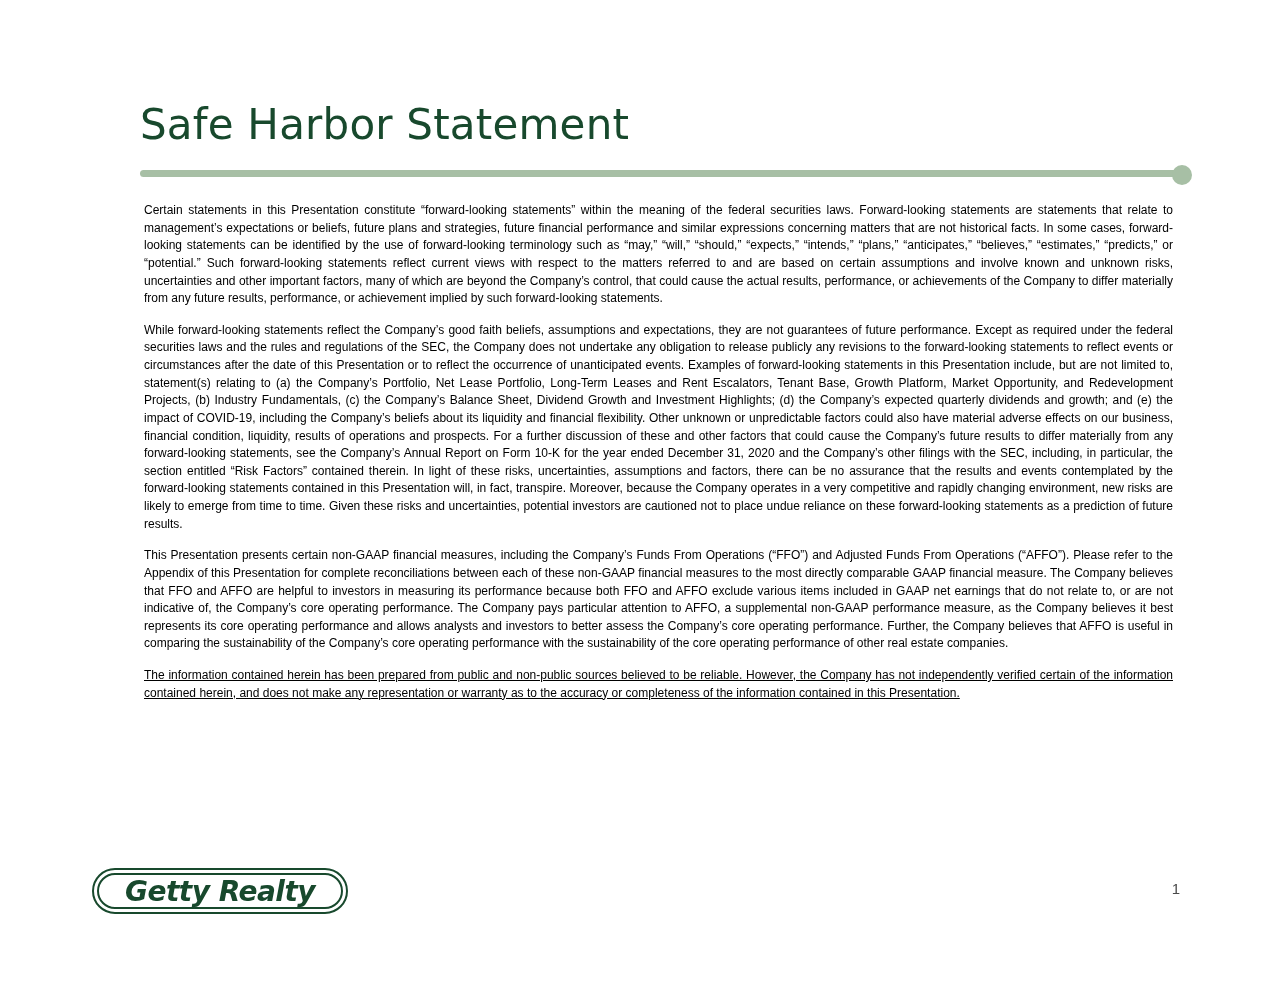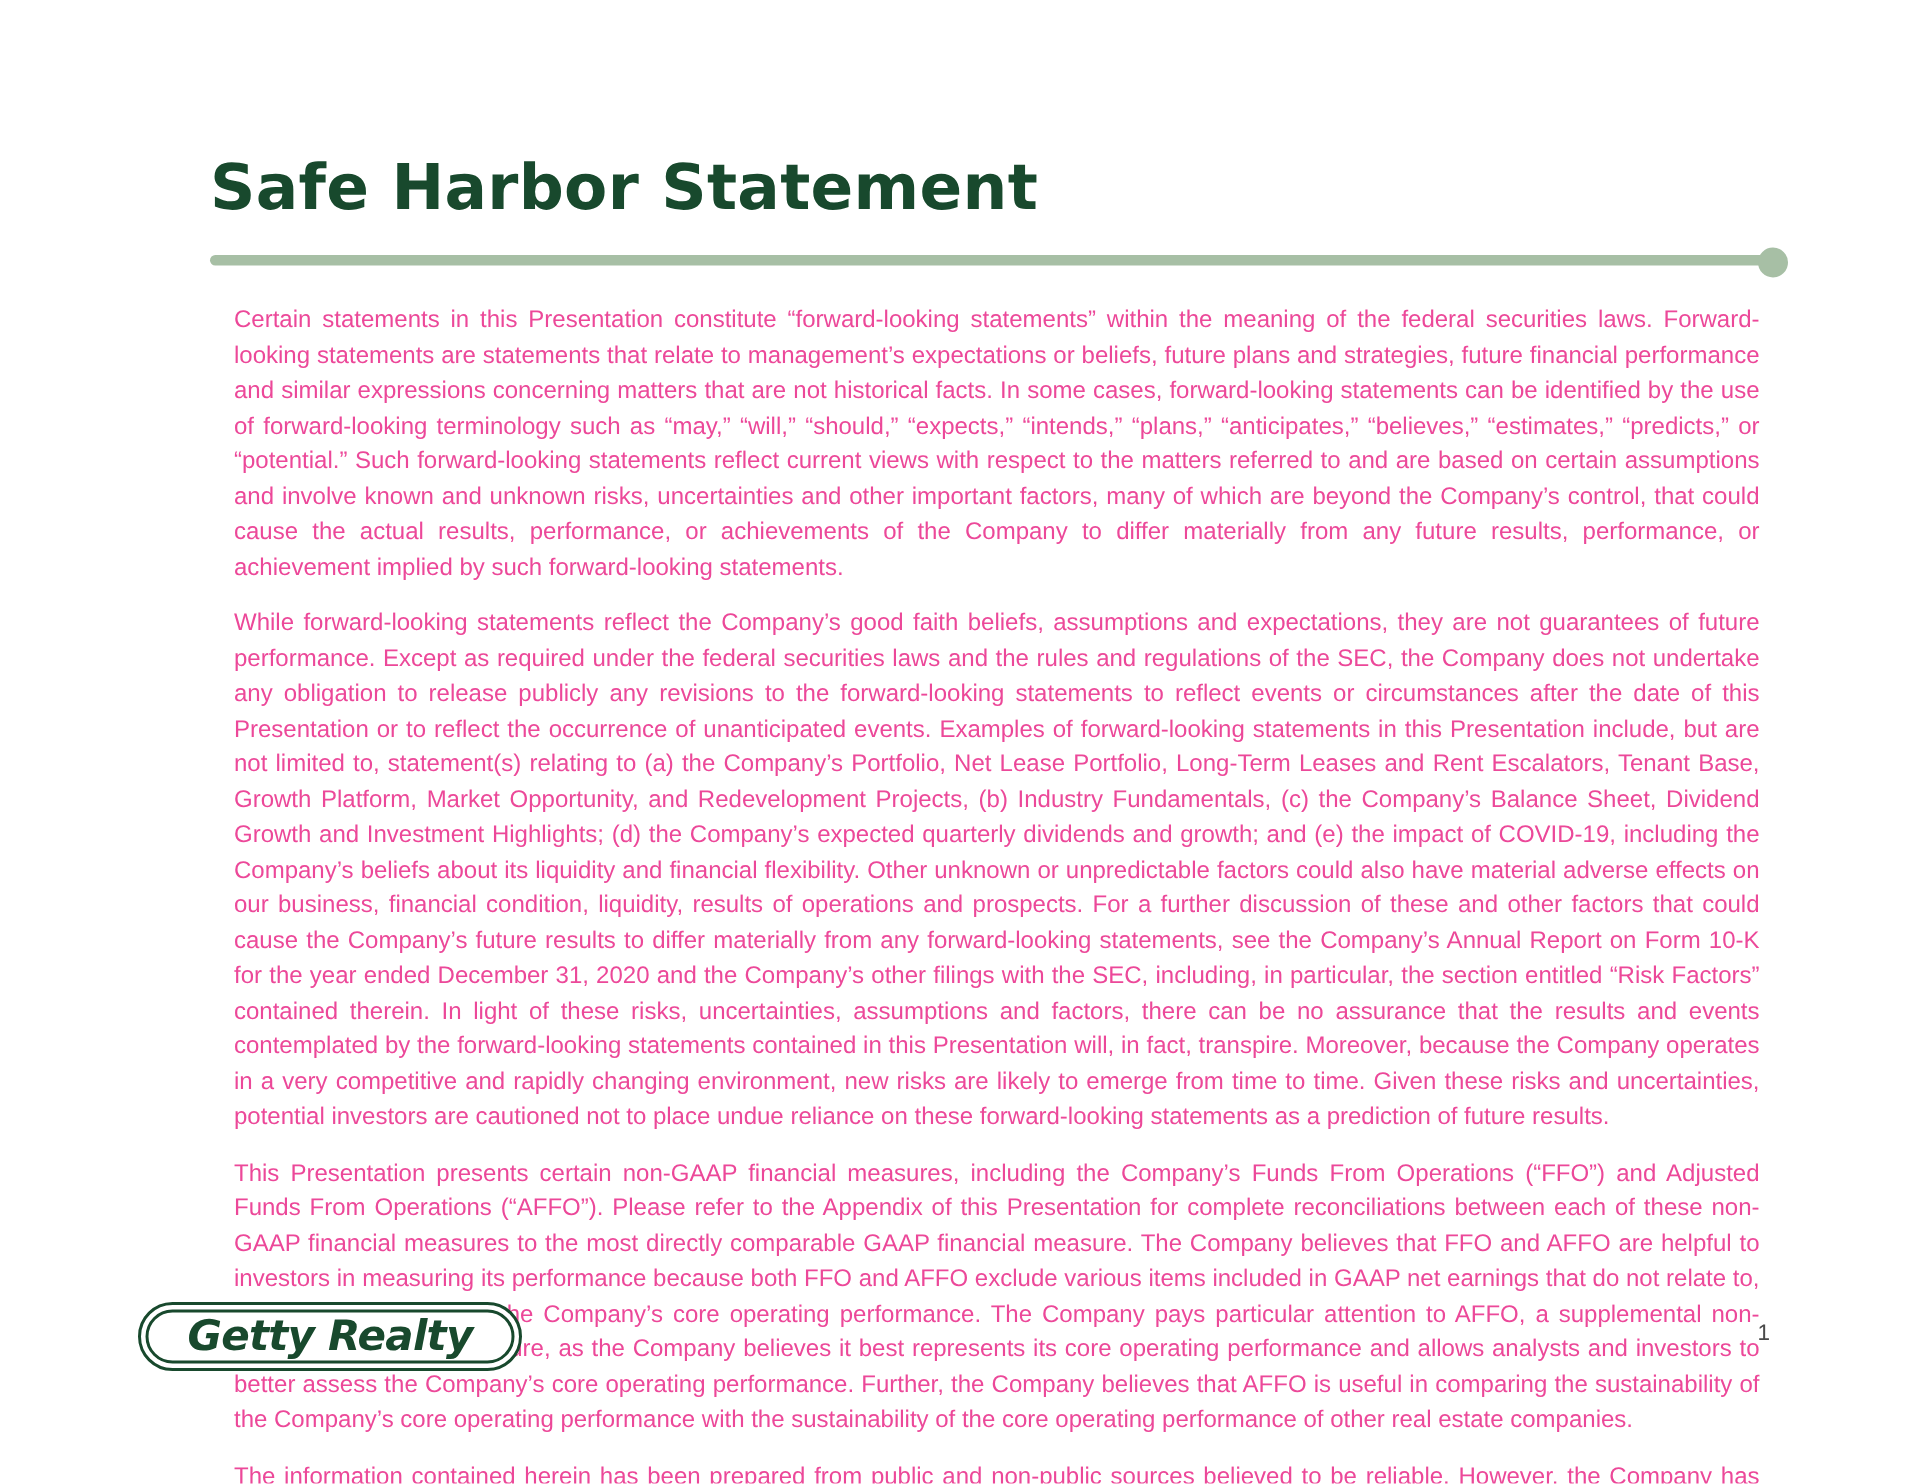--- a/index.html
+++ b/index.html
@@ -25,7 +25,7 @@
     left: 140px;
     top: 100px;
     font-size: 42px;
-    font-weight: 700;
+    font-weight: 400;
     letter-spacing: 0.2px;
     color: #18492d;
     font-family: "DejaVu Sans", sans-serif;

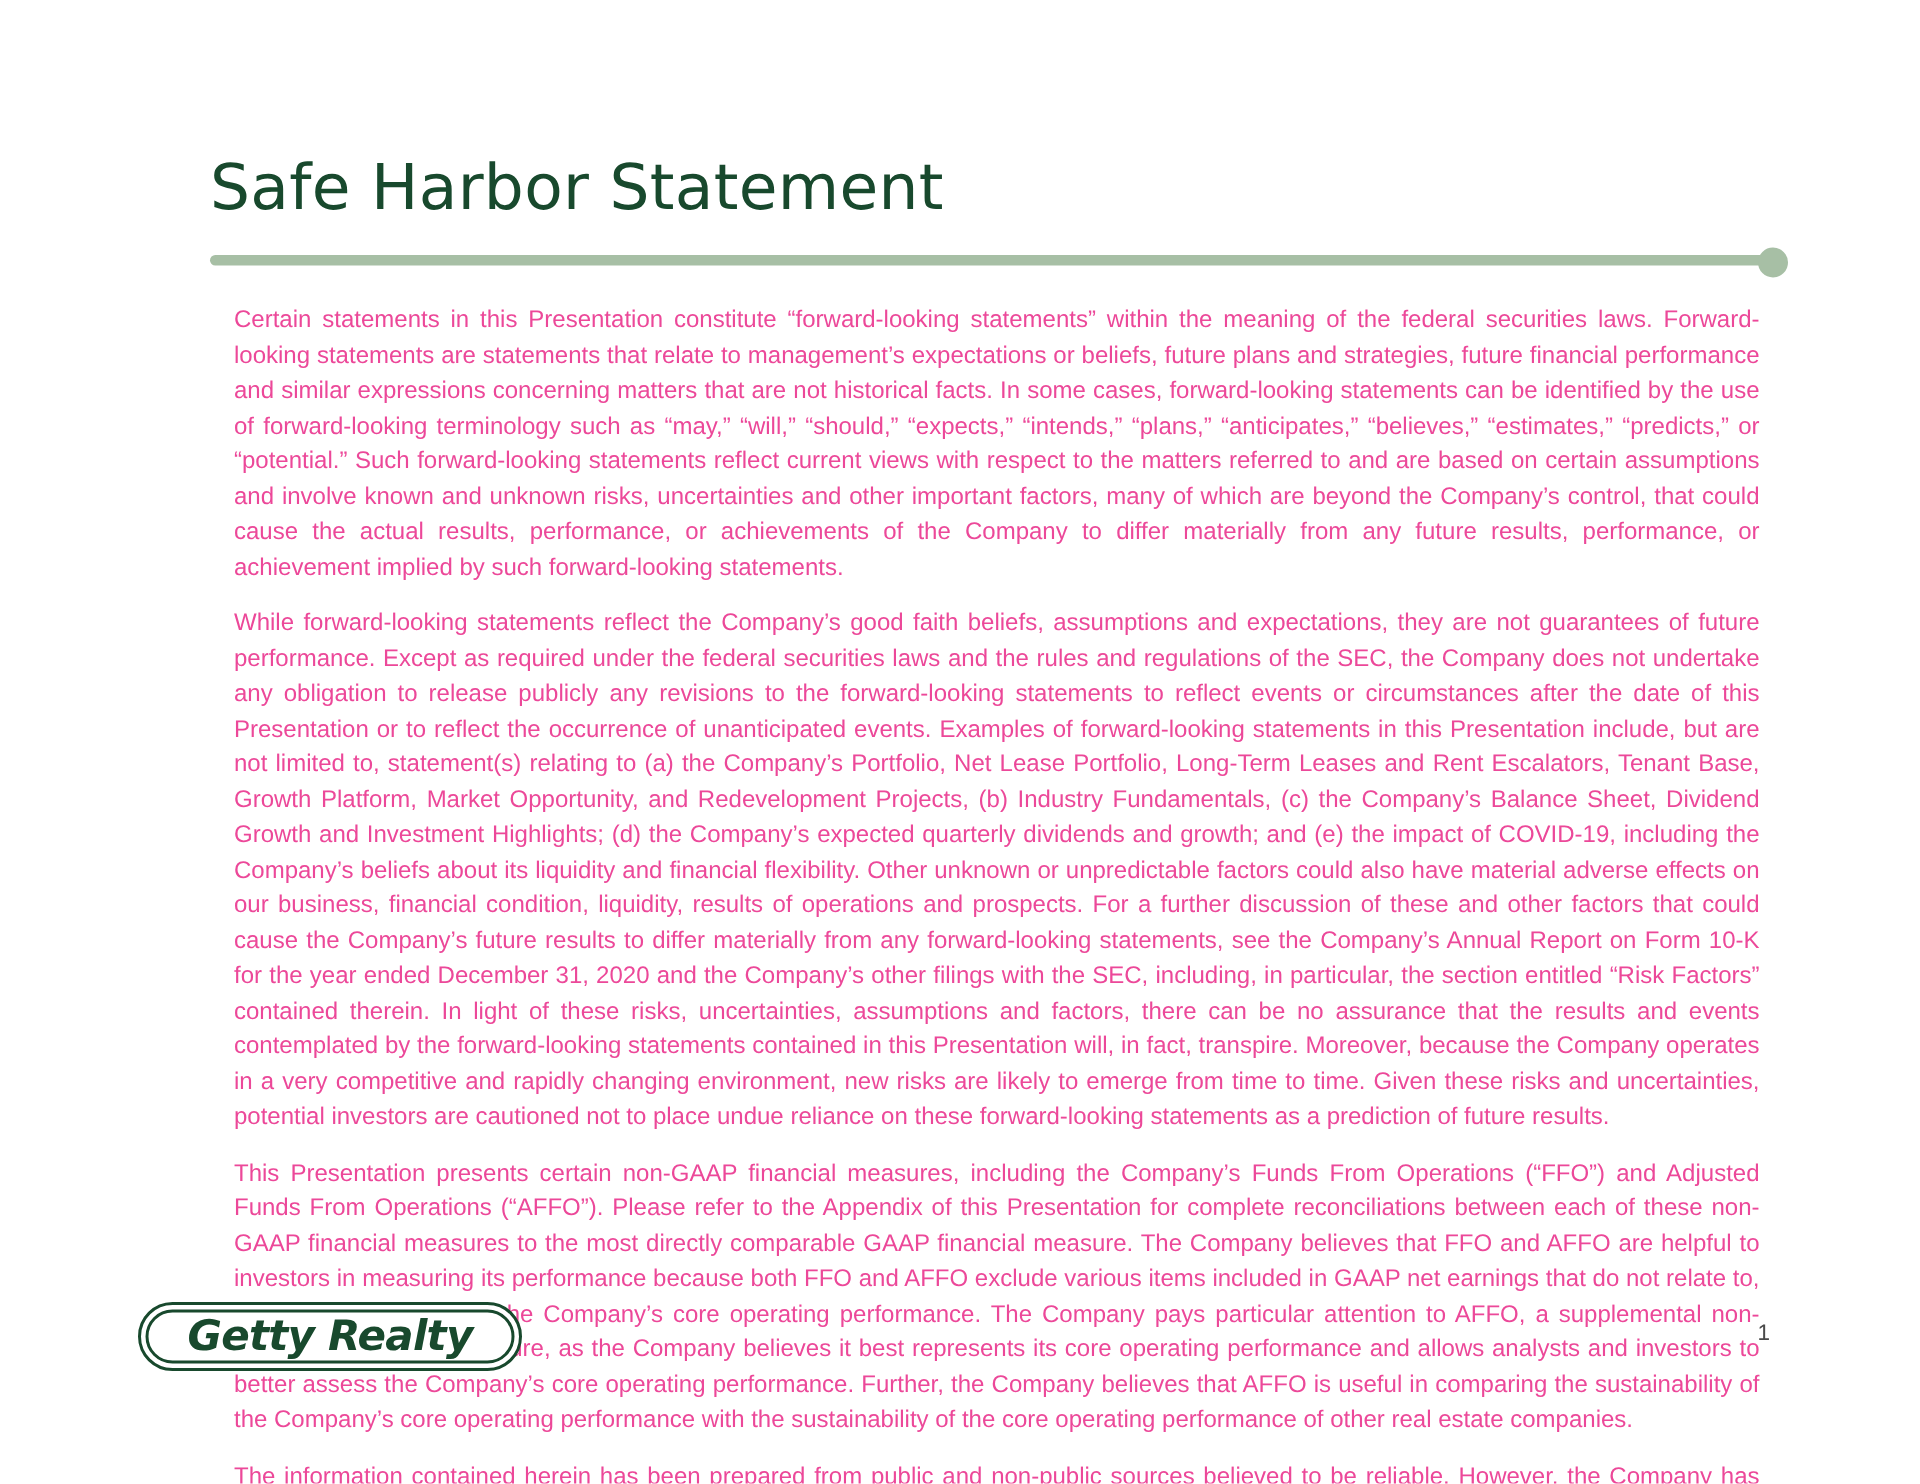--- a/index.html
+++ b/index.html
@@ -63,12 +63,12 @@
     width: 1033px;
   }
   .para {
-    font-size: 16px;
+    font-size: 12px;
     line-height: 1.47;
     text-align: justify;
     text-justify: inter-word;
-    color: #ec4899;
-    margin: 0 0 14px 16px;
+    color: #000000;
+    margin: 0 0 14px 4px;
     font-family: "Liberation Sans", sans-serif;
   }
   .para:last-child { margin-bottom: 0; text-decoration: underline; }

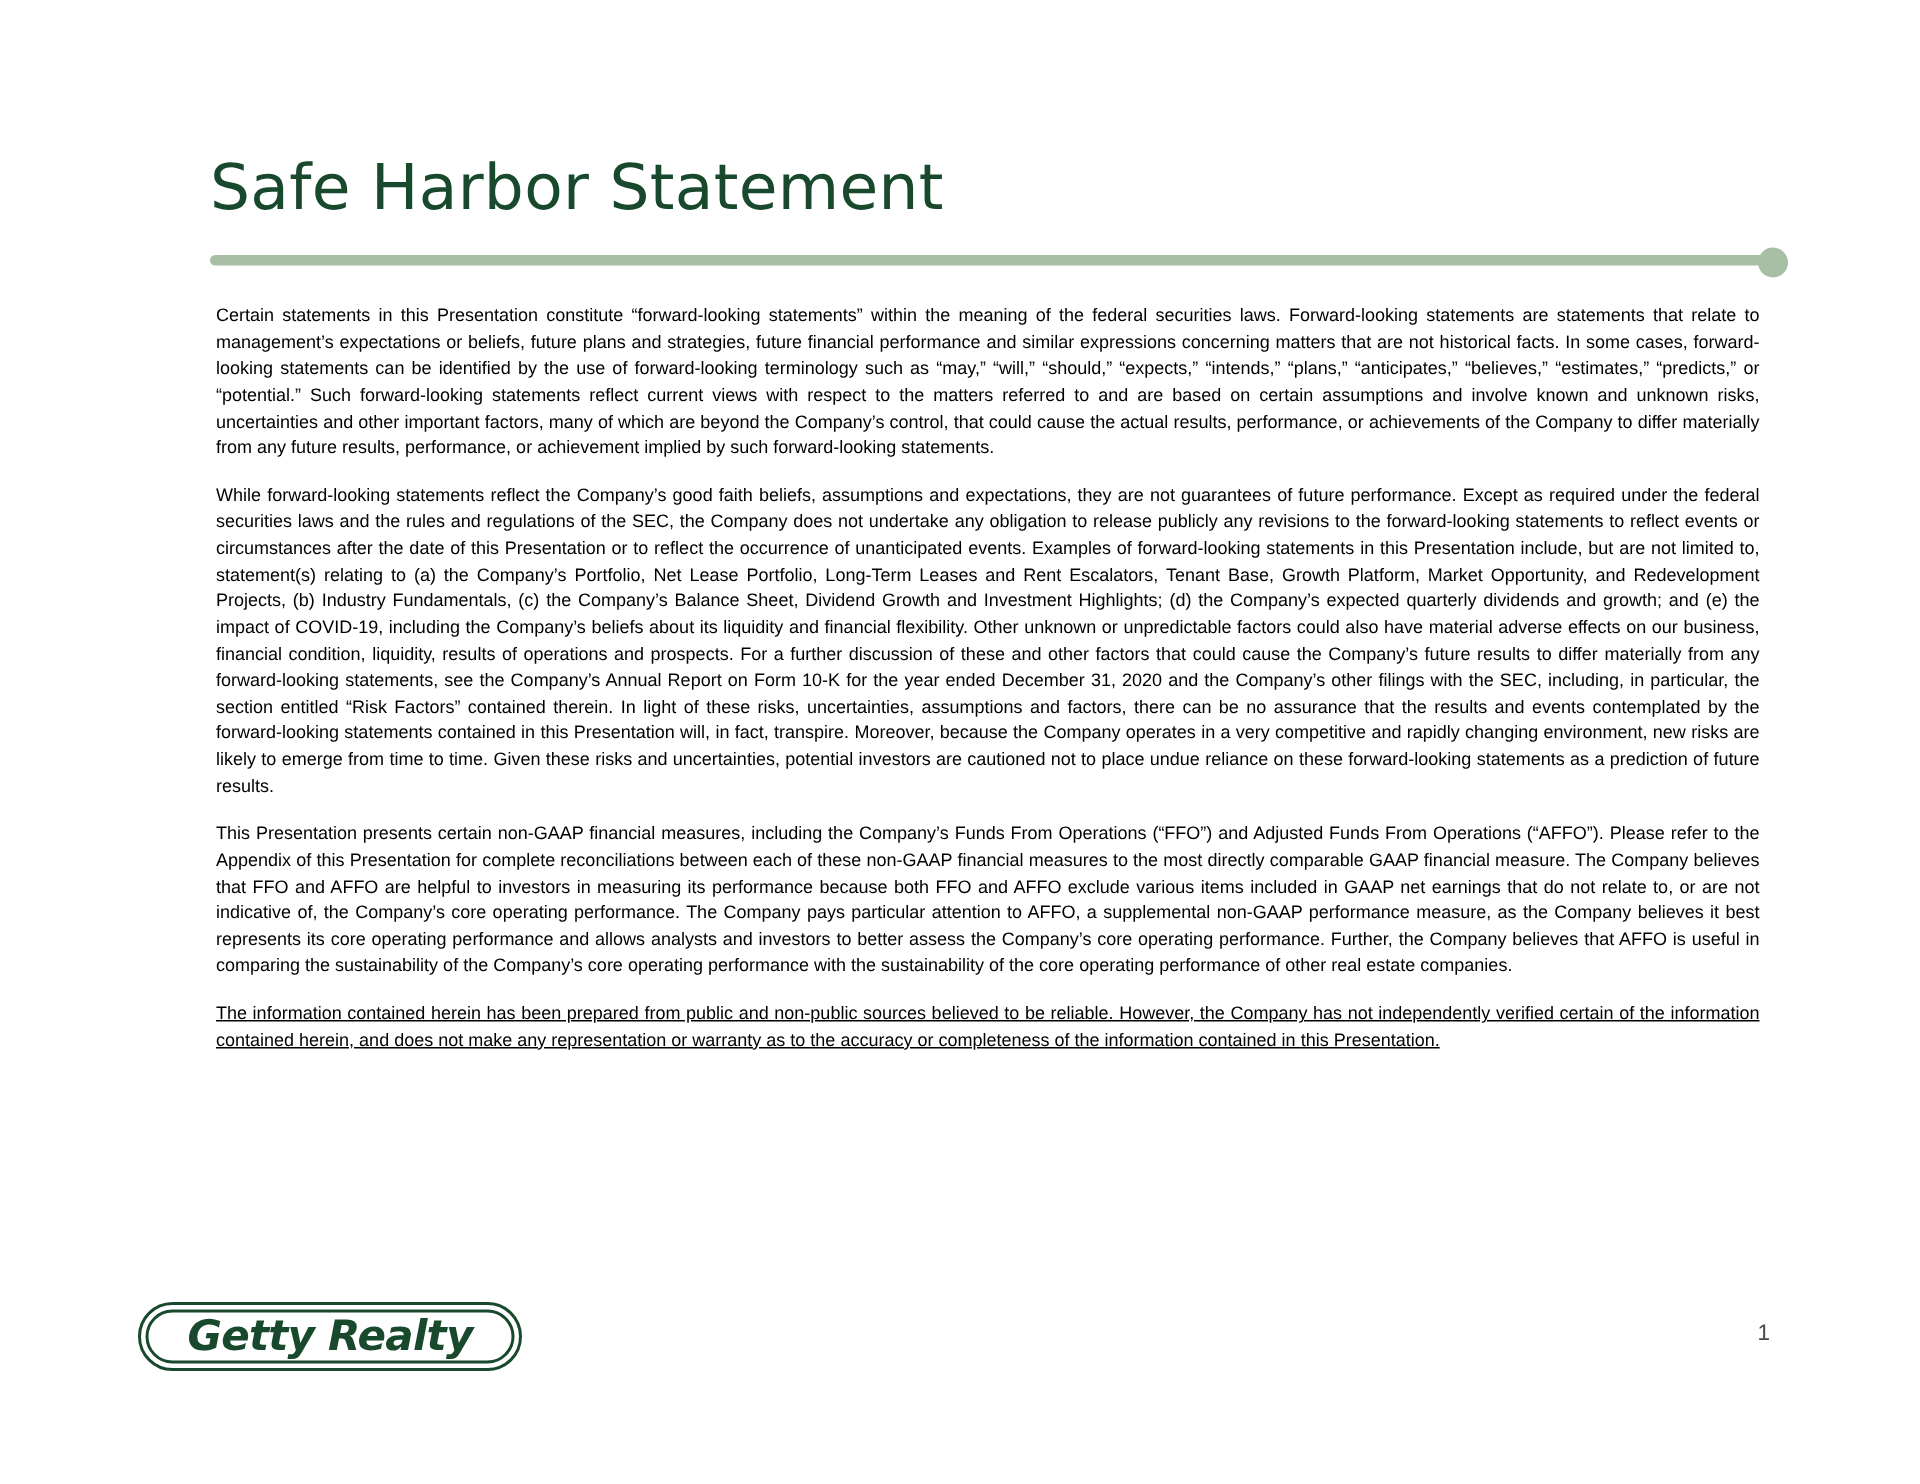--- a/index.html
+++ b/index.html
@@ -90,7 +90,7 @@
     border: 2px solid #18492d;
     border-radius: 20px;
     display: flex;
-    align-items: flex-end;
+    align-items: center;
     justify-content: center;
     box-sizing: border-box;
   }

